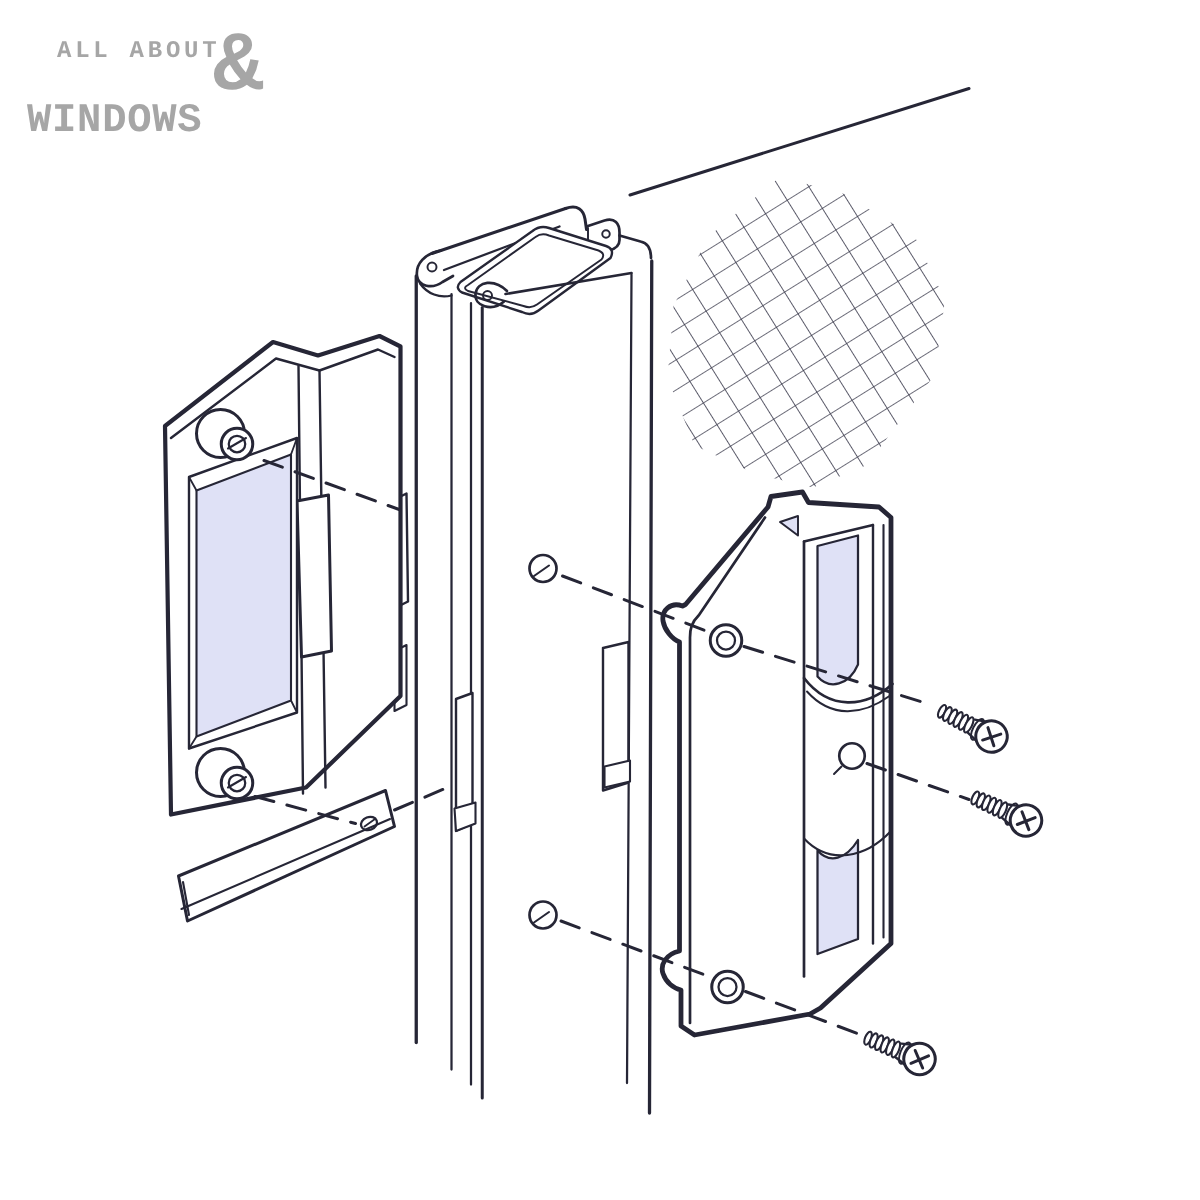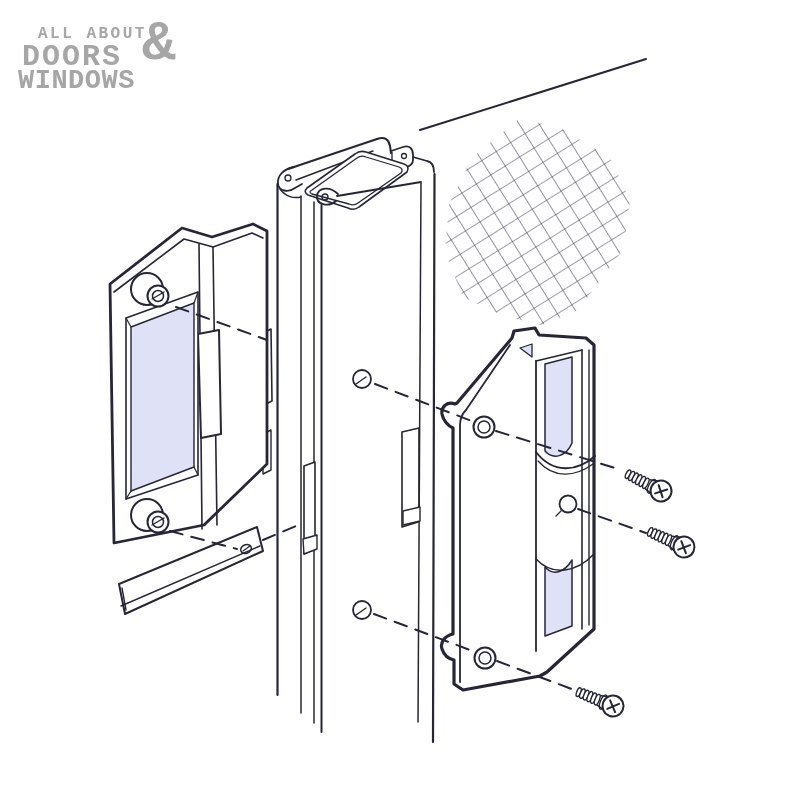--- a/index.html
+++ b/index.html
@@ -43,7 +43,6 @@
   <div id="logo">
     <div class="logo-top">ALL ABOUT</div>
     <div class="logo-amp">&amp;</div>
-    <div class="logo-doors">DOORS</div>
     <div class="logo-windows">WINDOWS</div>
   </div>
 

